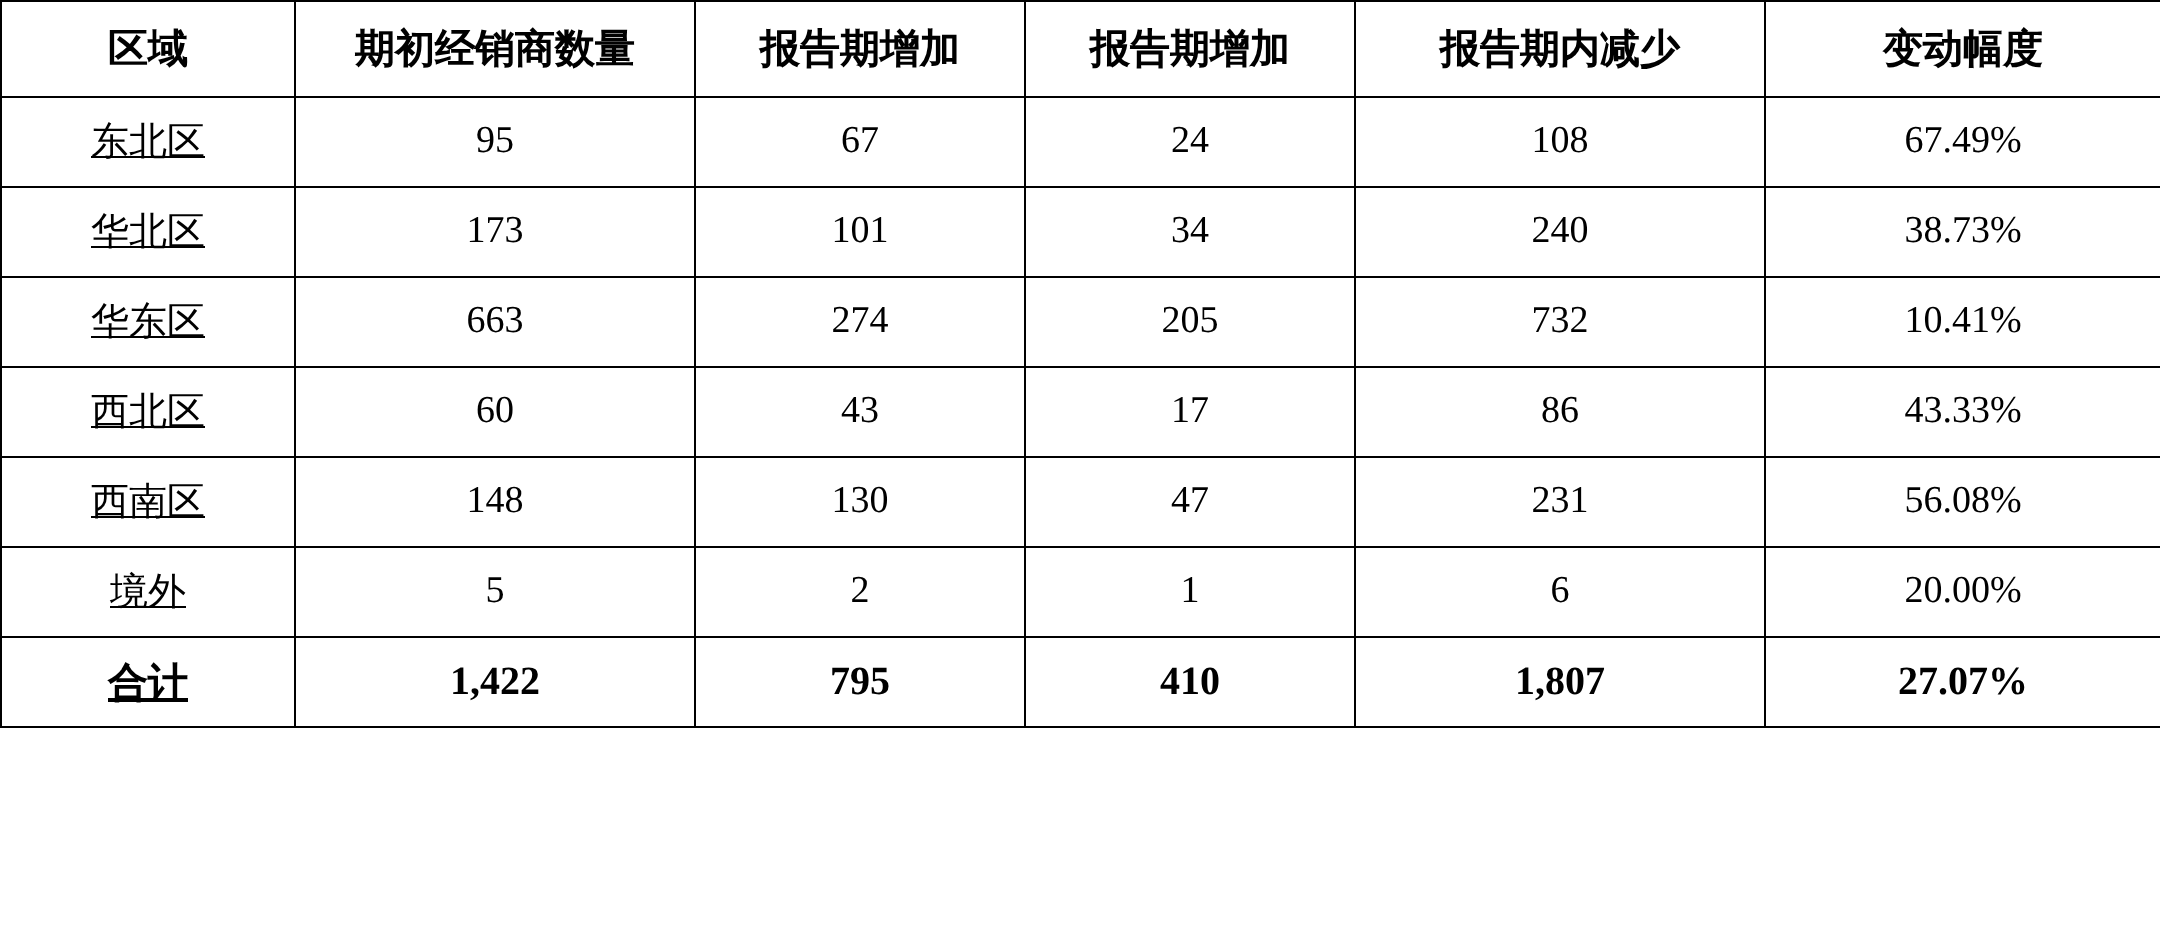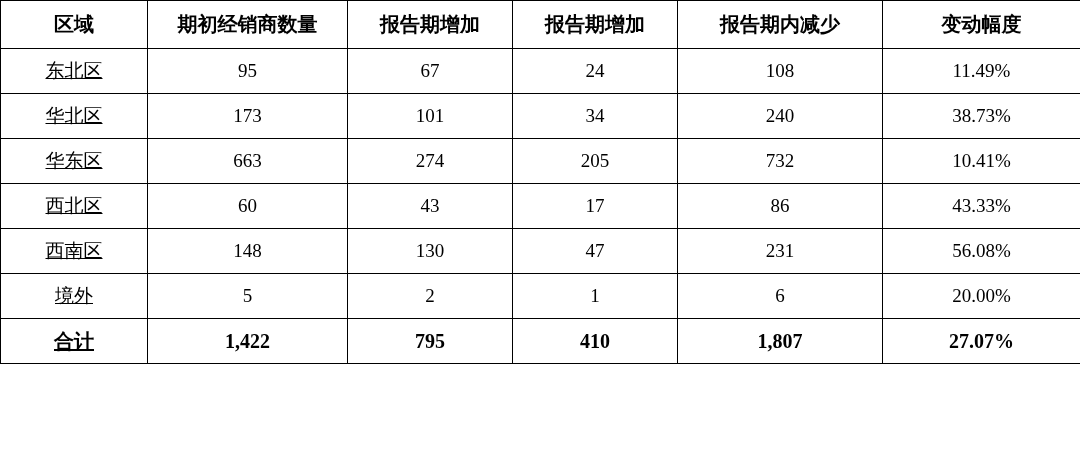--- a/index.html
+++ b/index.html
@@ -85,7 +85,7 @@
         <td>67</td>
         <td>24</td>
         <td>108</td>
-        <td>11.49%</td>
+        <td>67.49%</td>
       </tr>
       <tr>
         <td>华北区</td>

